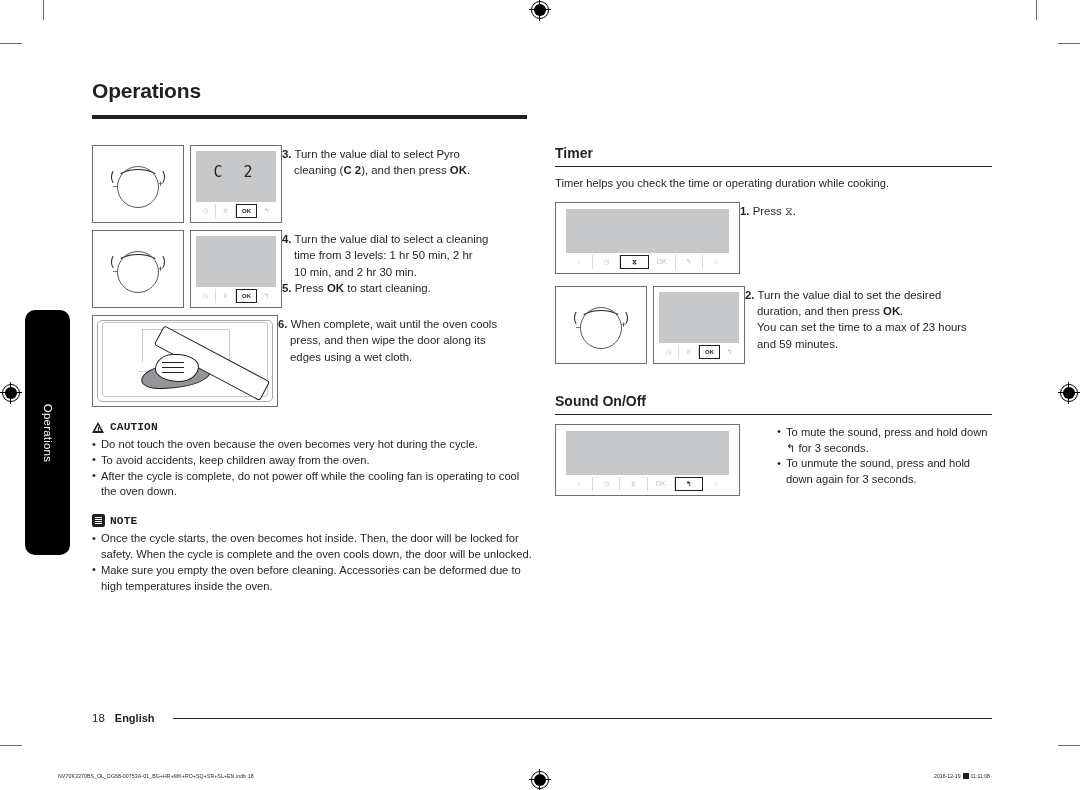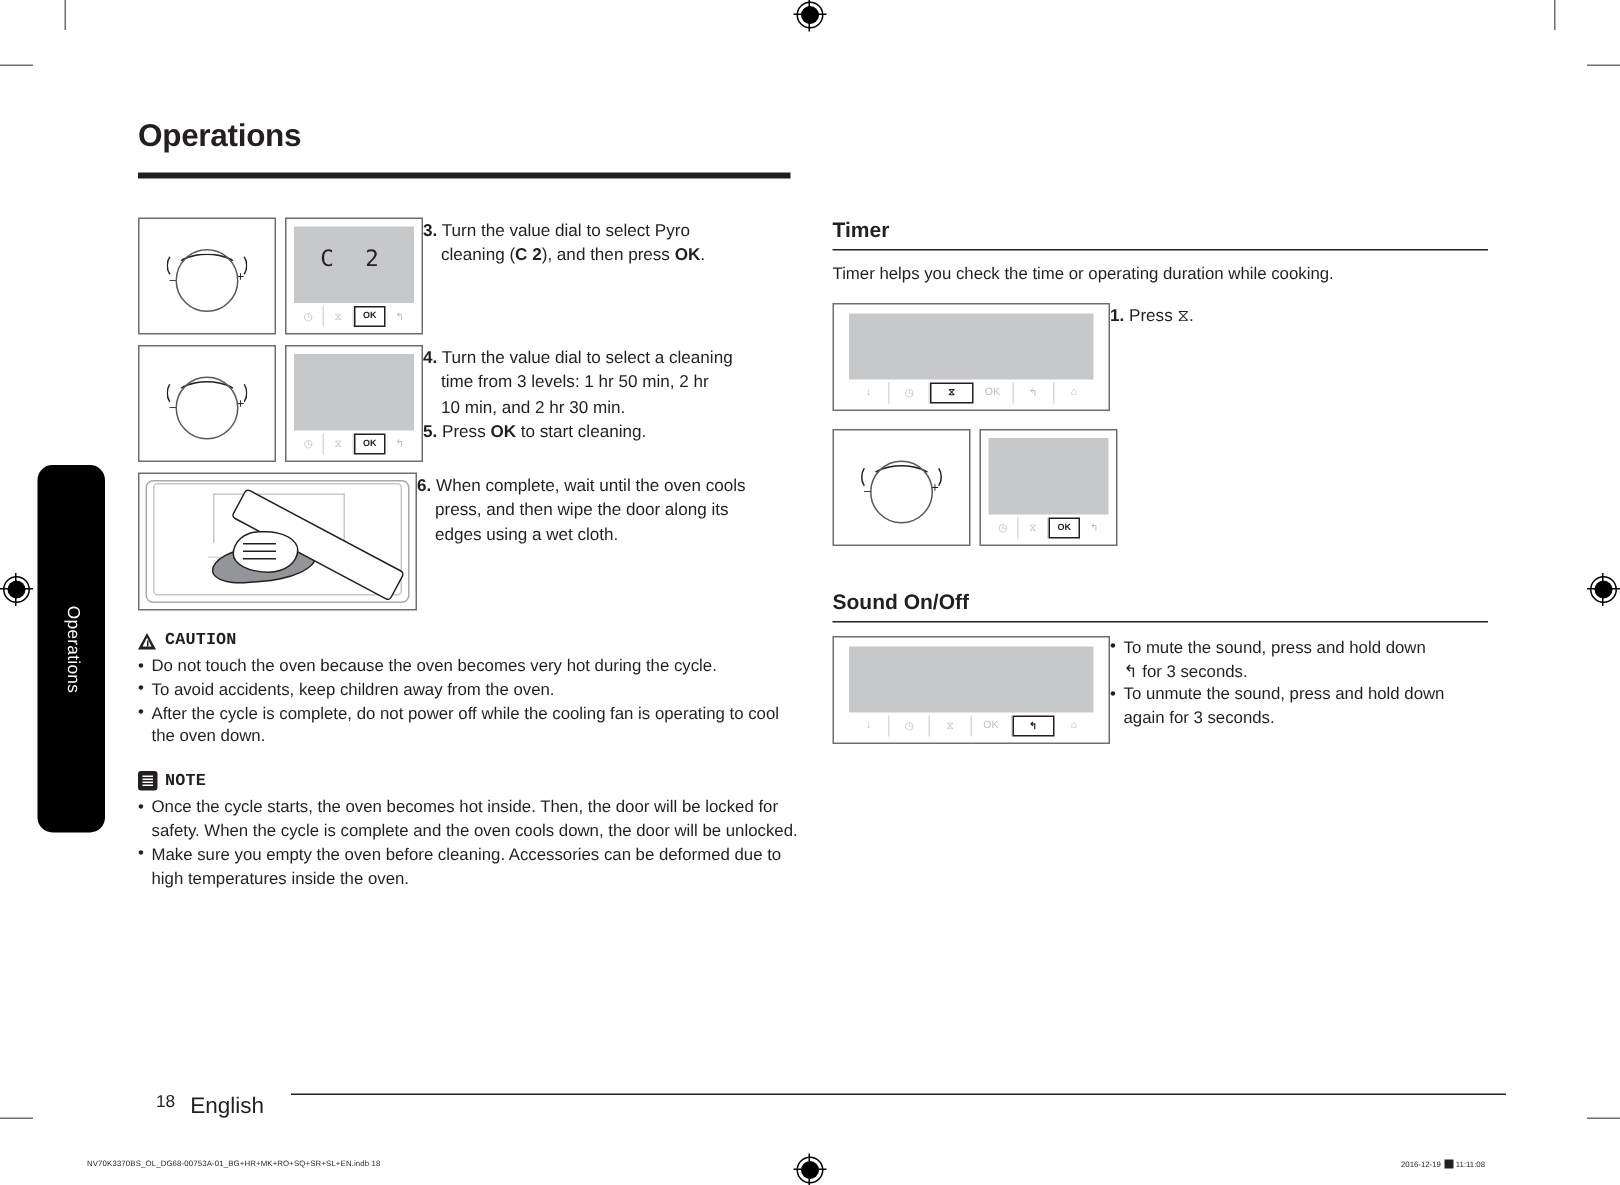--- a/index.html
+++ b/index.html
@@ -389,6 +389,12 @@
             </div>
           </div>
         </div>
+        <div class="steptext">
+          <span class="stepline"><span class="num">2.</span> <span>Turn the value dial to set the desired</span></span>
+          <span class="stepline cont">duration, and then press <b>OK</b>.</span>
+          <span class="stepline cont">You can set the time to a max of 23 hours</span>
+          <span class="stepline cont">and 59 minutes.</span>
+        </div>
       </div>
 
       <div class="sec-gap"></div>

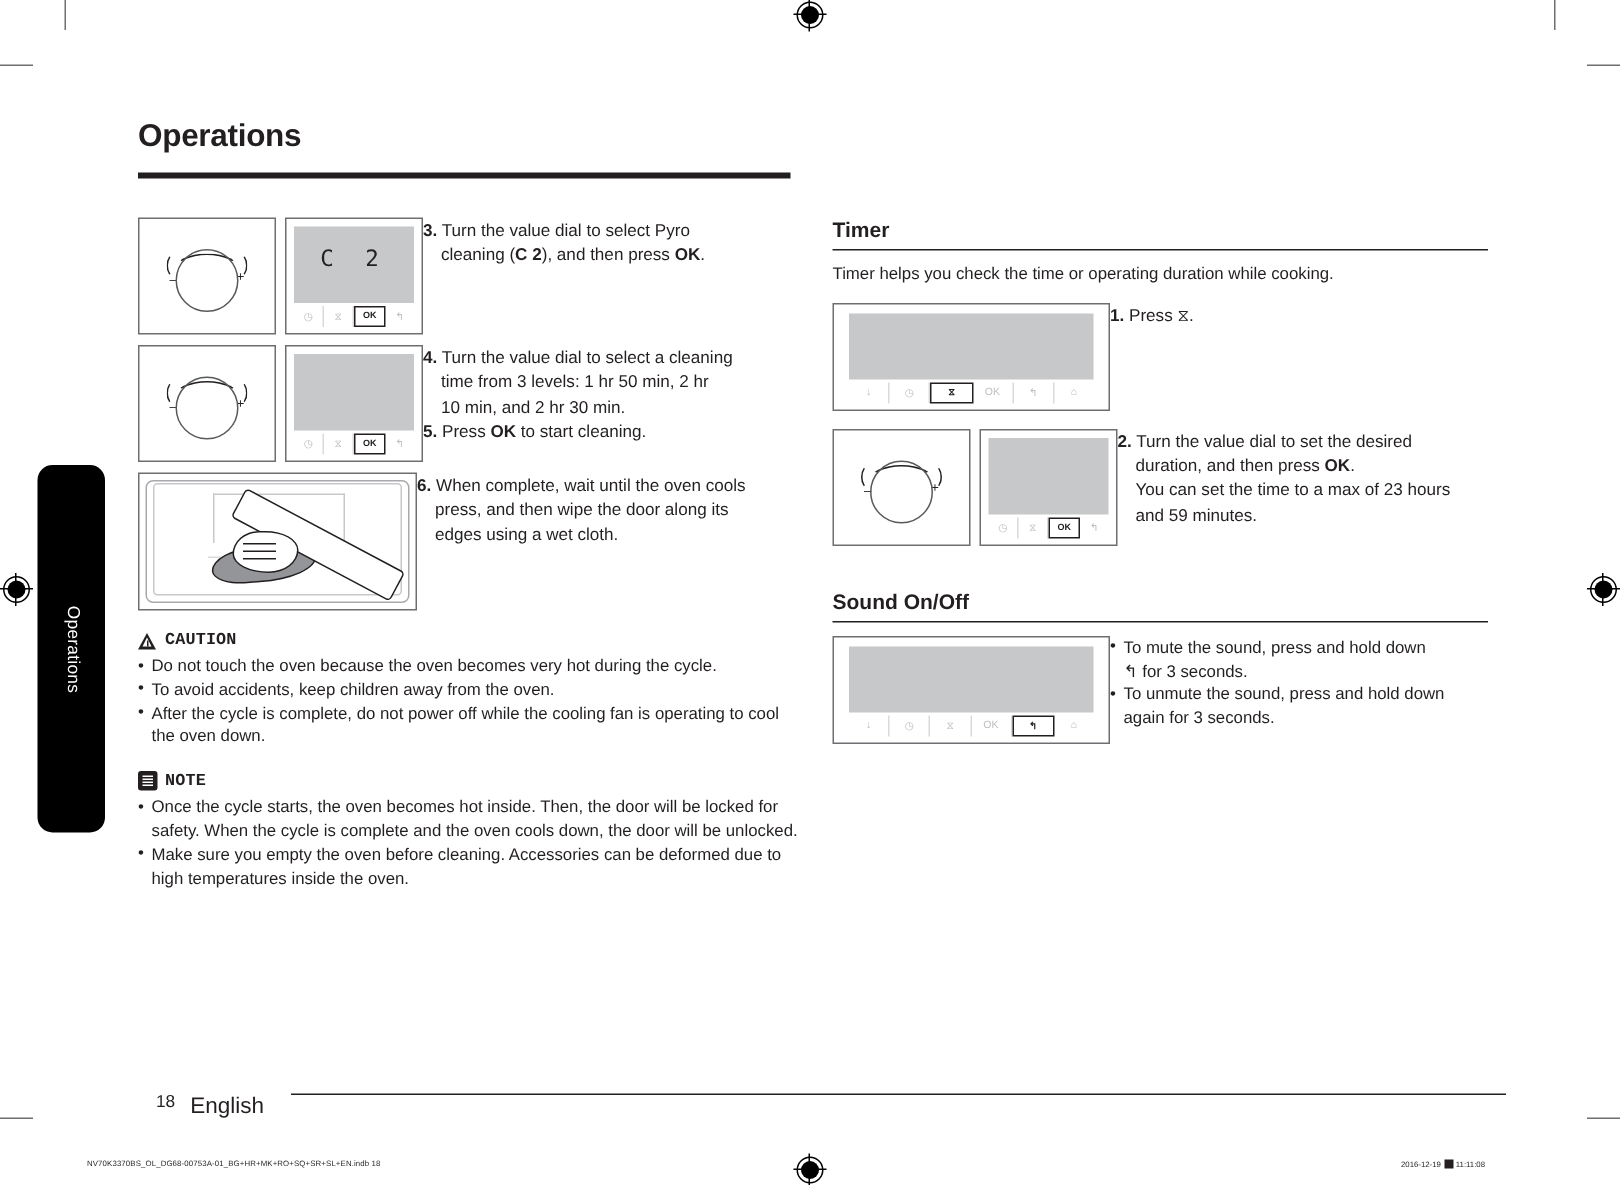--- a/index.html
+++ b/index.html
@@ -402,7 +402,7 @@
       <h2 class="sec-title">Sound On/Off</h2>
       <div class="sec-rule"></div>
 
-      <div class="step-row" style="margin-top:8px;">
+      <div class="step-row" style="margin-top:8px;gap:37px;">
         <div class="figs">
           <div class="fig fig-panel-wide">
             <div class="panel-screen inset"></div>

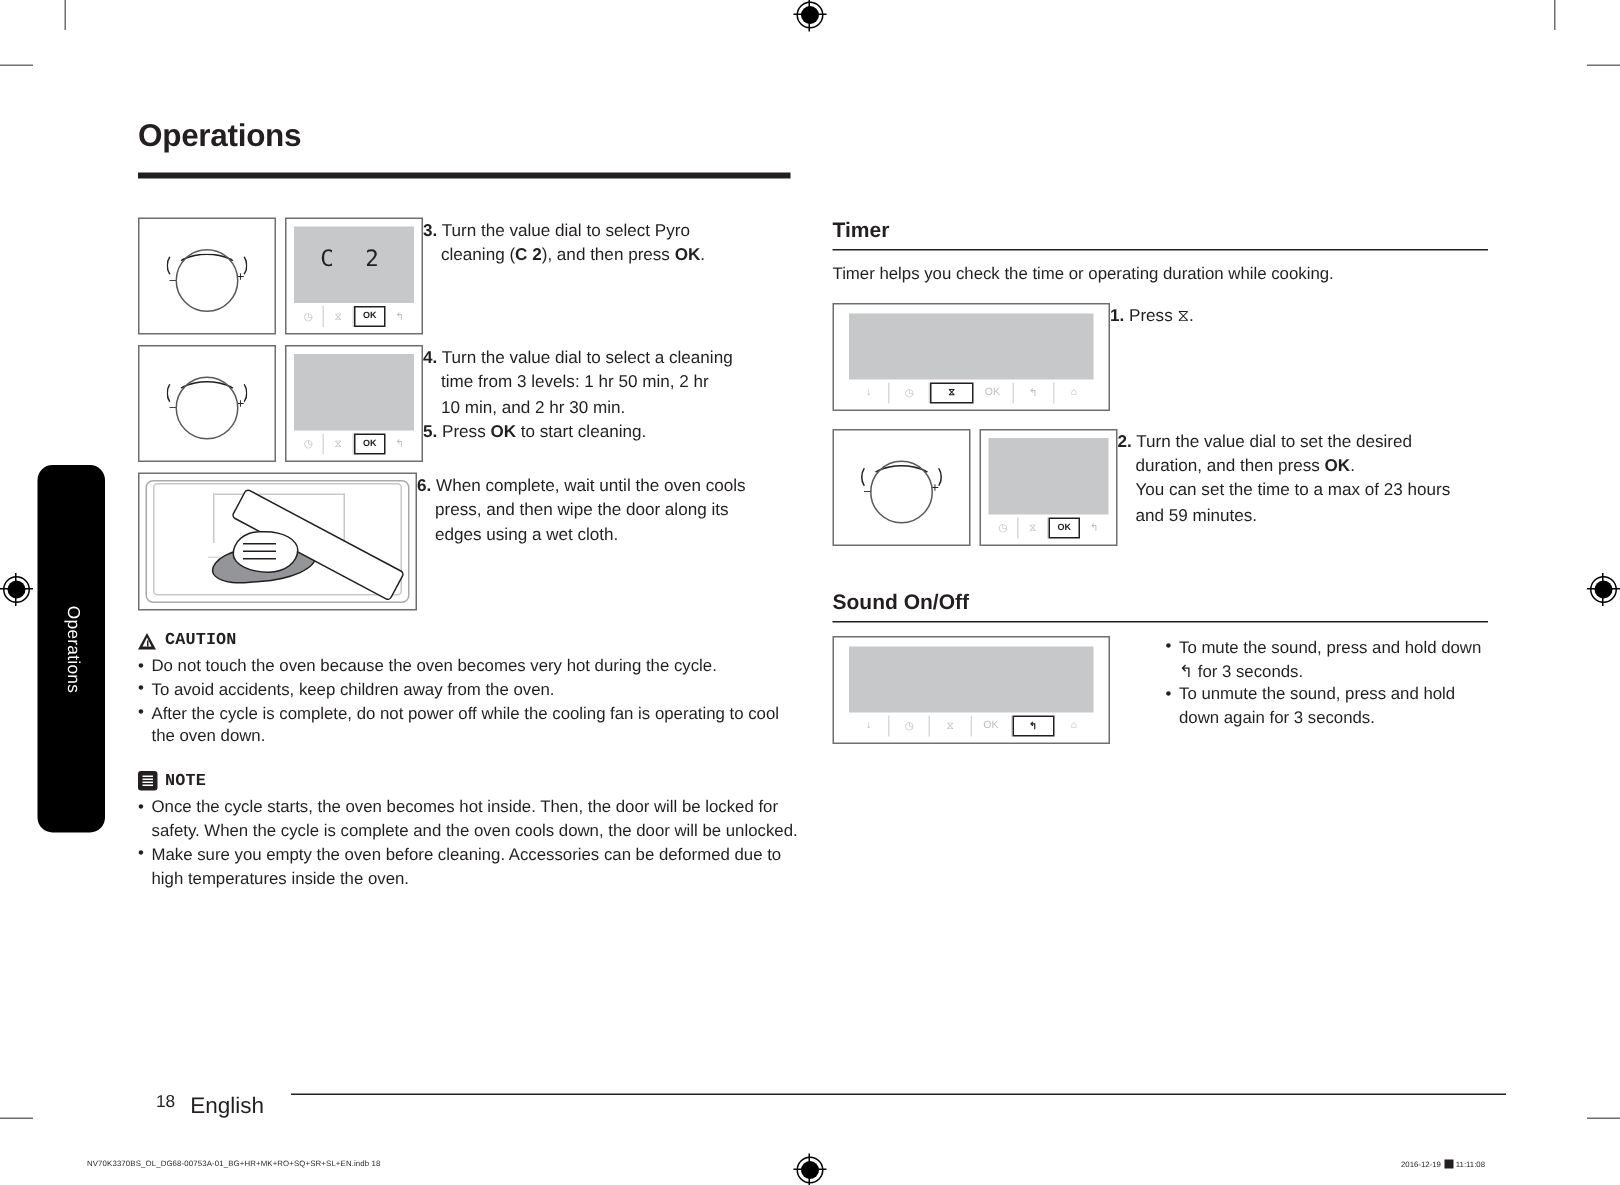--- a/index.html
+++ b/index.html
@@ -185,8 +185,8 @@
 
   
   .pagefoot{
-    position:absolute;left:104px;top:712px;width:900px;
-    display:flex;align-items:flex-start;gap:10px;margin-top:17px;
+    position:absolute;left:92px;top:712px;width:900px;
+    display:flex;align-items:center;gap:10px;
   }
   .pagefoot .pg{font-size:11.5px;}
   .pagefoot .lang{font-size:15px;}

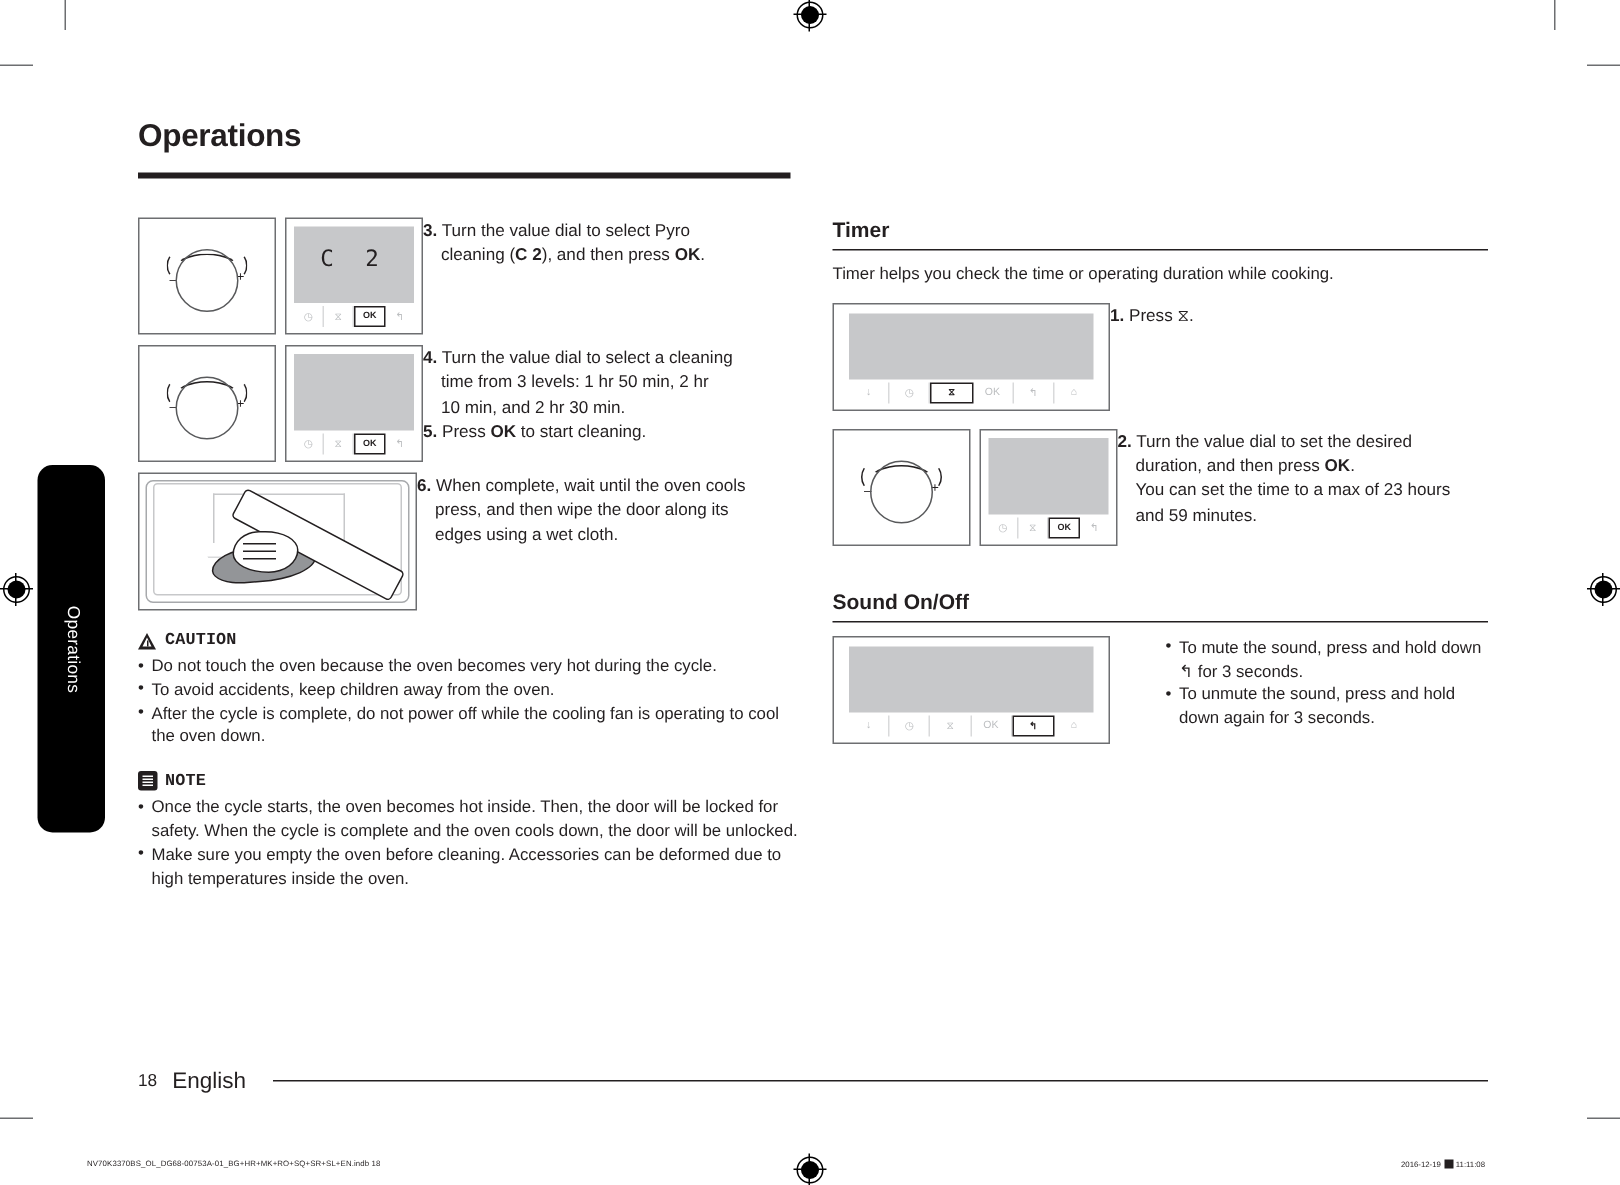--- a/index.html
+++ b/index.html
@@ -189,7 +189,7 @@
     display:flex;align-items:center;gap:10px;
   }
   .pagefoot .pg{font-size:11.5px;}
-  .pagefoot .lang{font-size:15px;}
+  .pagefoot .lang{font-size:11px;font-weight:bold;}
   .pagefoot .rule{flex:1 1 auto;height:1px;background:#231f20;margin-left:8px;}
 
   .printfoot{

